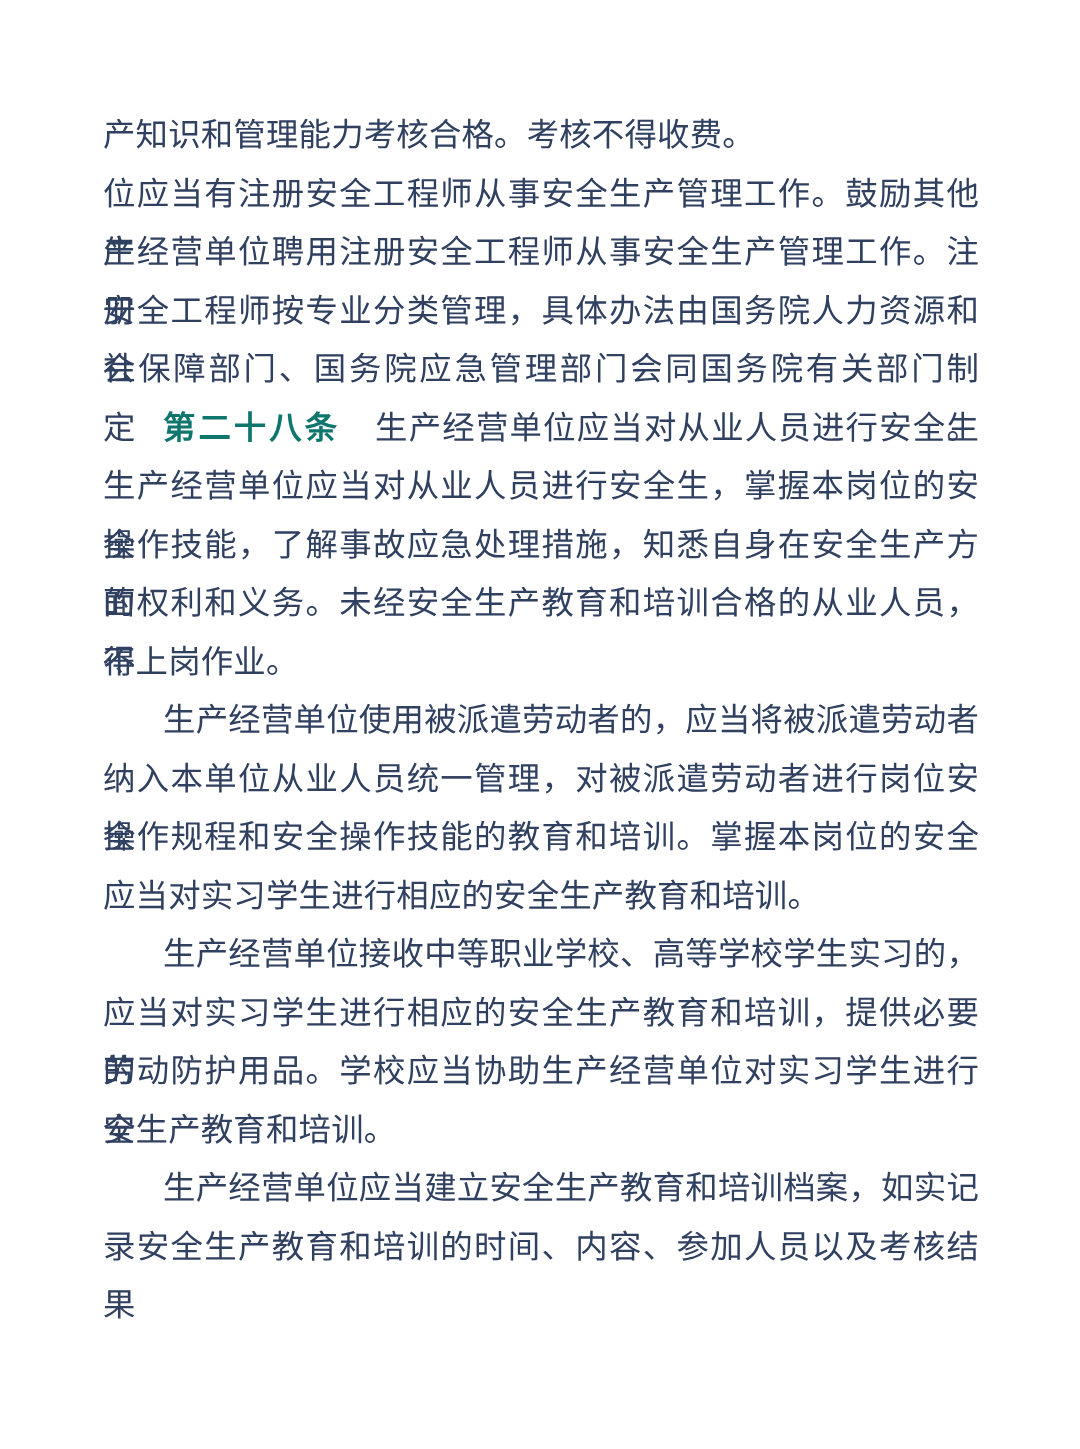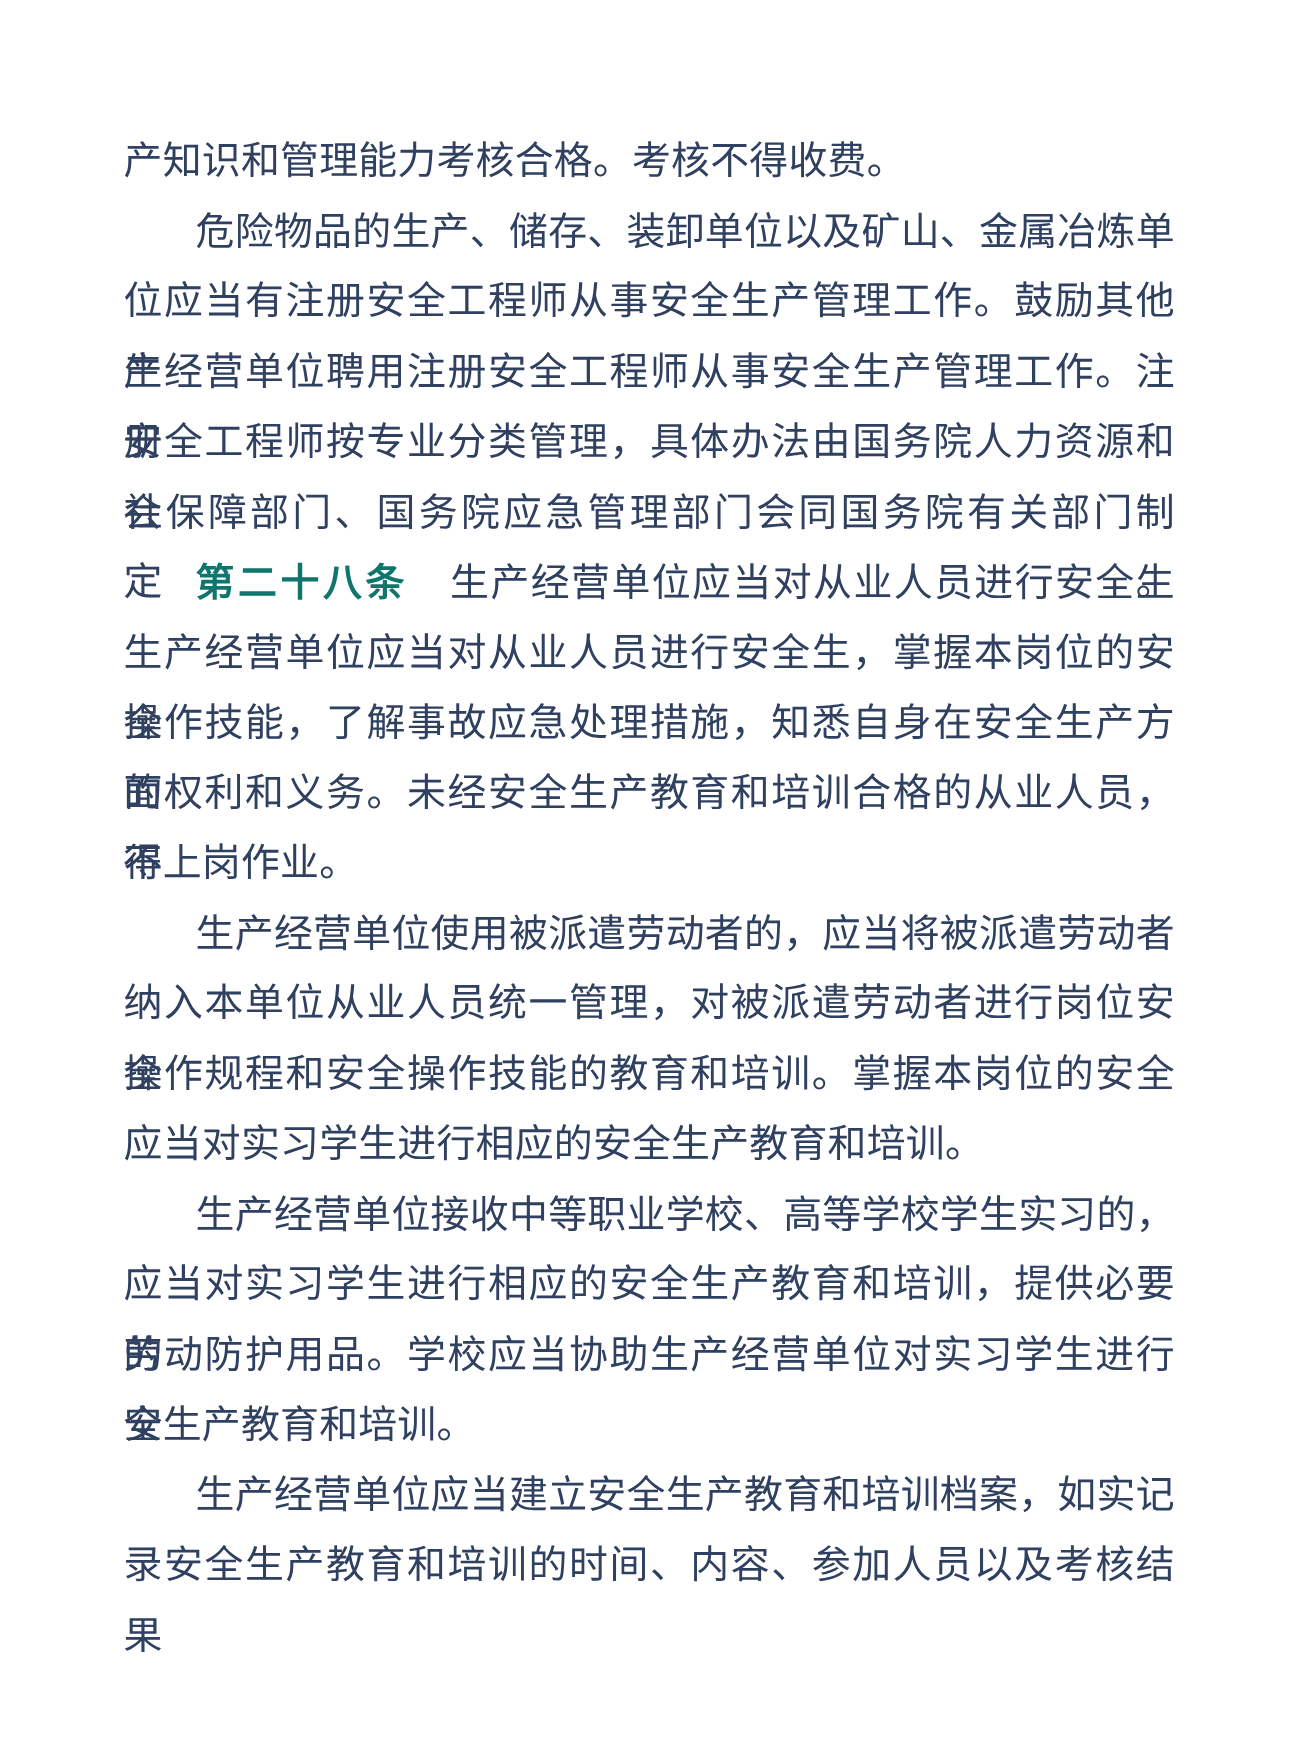--- a/index.html
+++ b/index.html
@@ -64,7 +64,6 @@
   </div>
 
   <div class="para">
-    <div class="line fill indent">危险物品的生产、储存、装卸单位以及矿山、金属冶炼单</div>
     <div class="line fill">位应当有注册安全工程师从事安全生产管理工作。鼓励其他生</div>
     <div class="line fill">产经营单位聘用注册安全工程师从事安全生产管理工作。注册</div>
     <div class="line fill">安全工程师按专业分类管理，具体办法由国务院人力资源和社</div>

